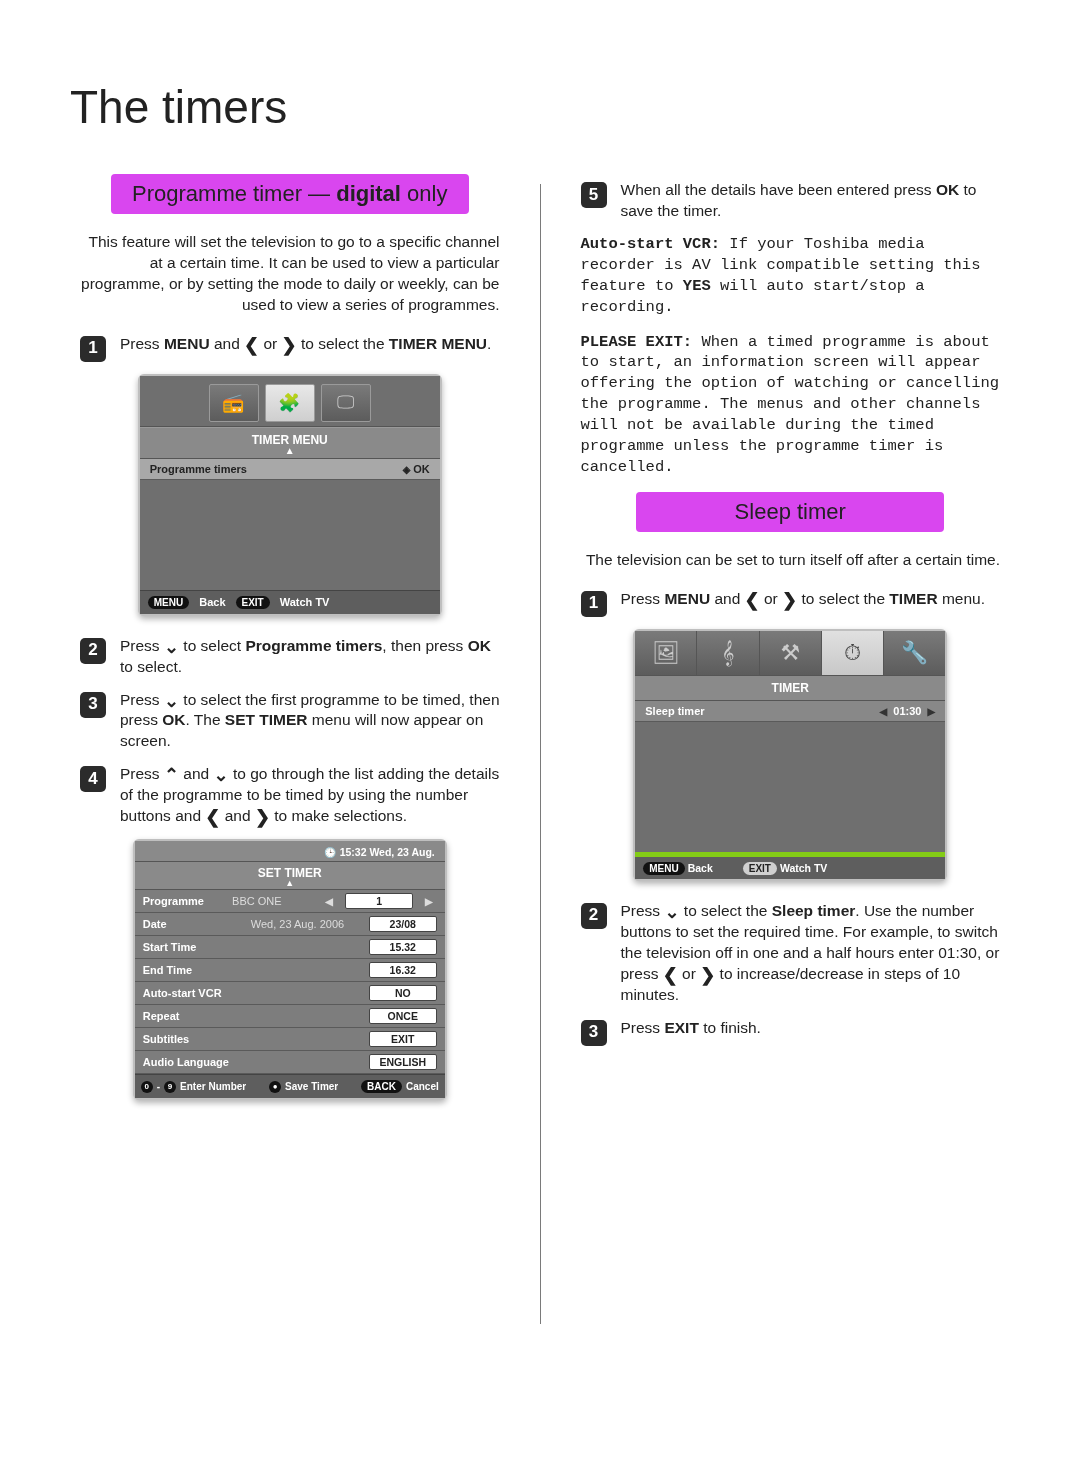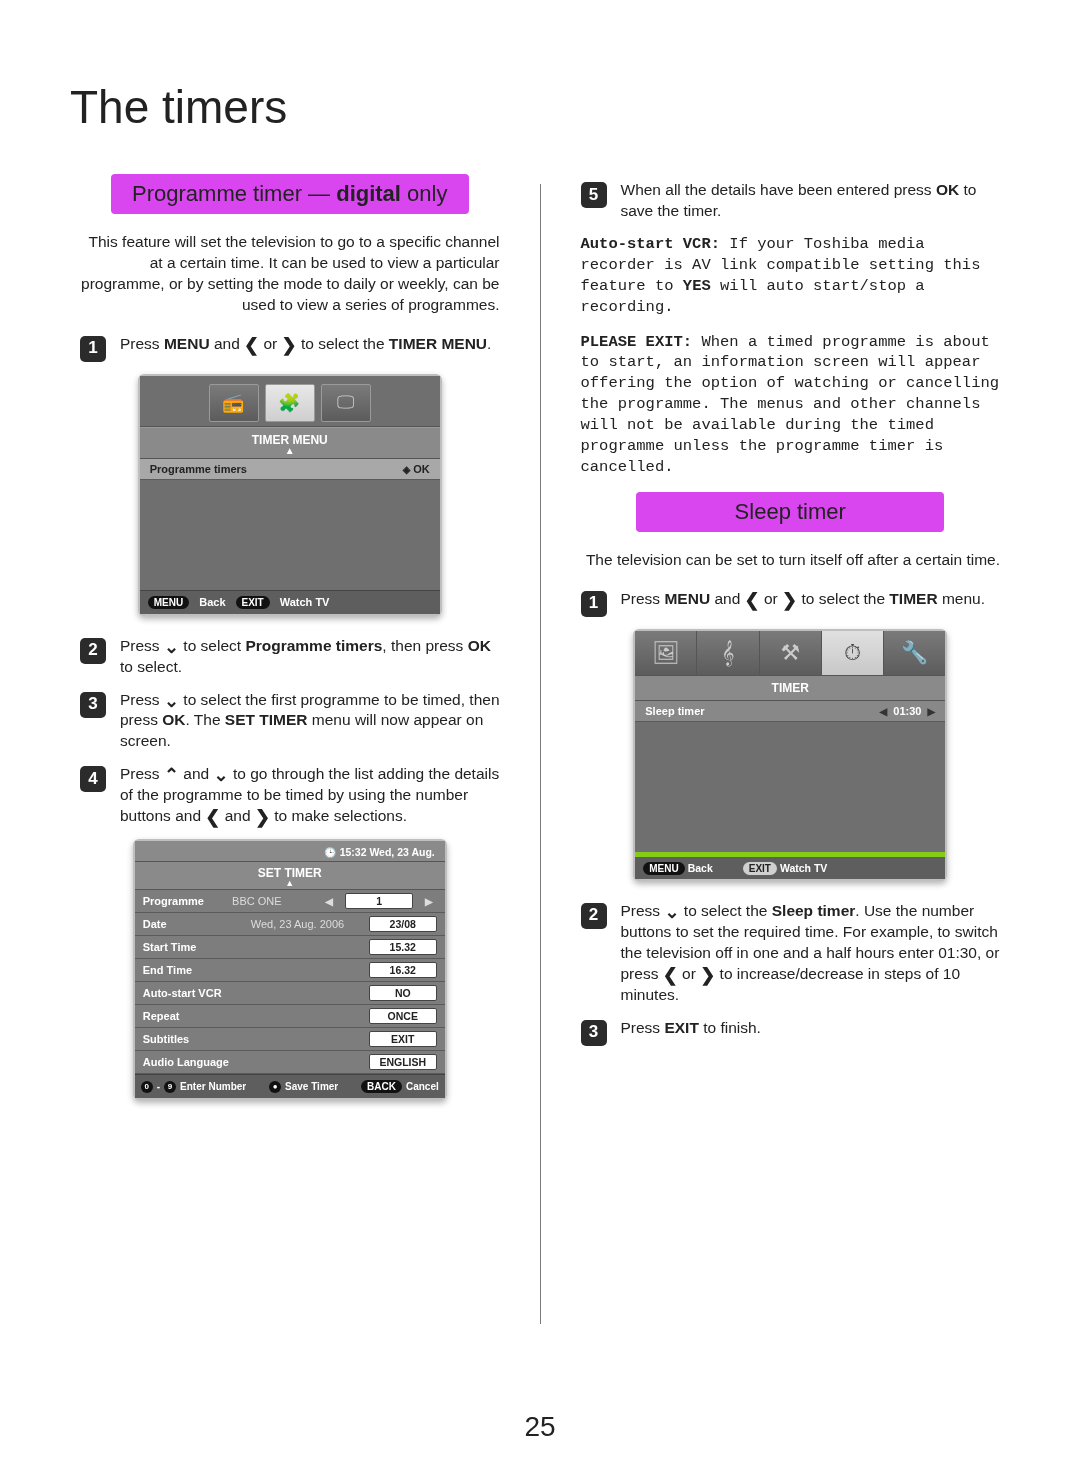--- a/index.html
+++ b/index.html
@@ -473,7 +473,6 @@
     </div>
   </div>
 
-  <div class="page-num">25</div>
 </div>
 
 </body></html>

